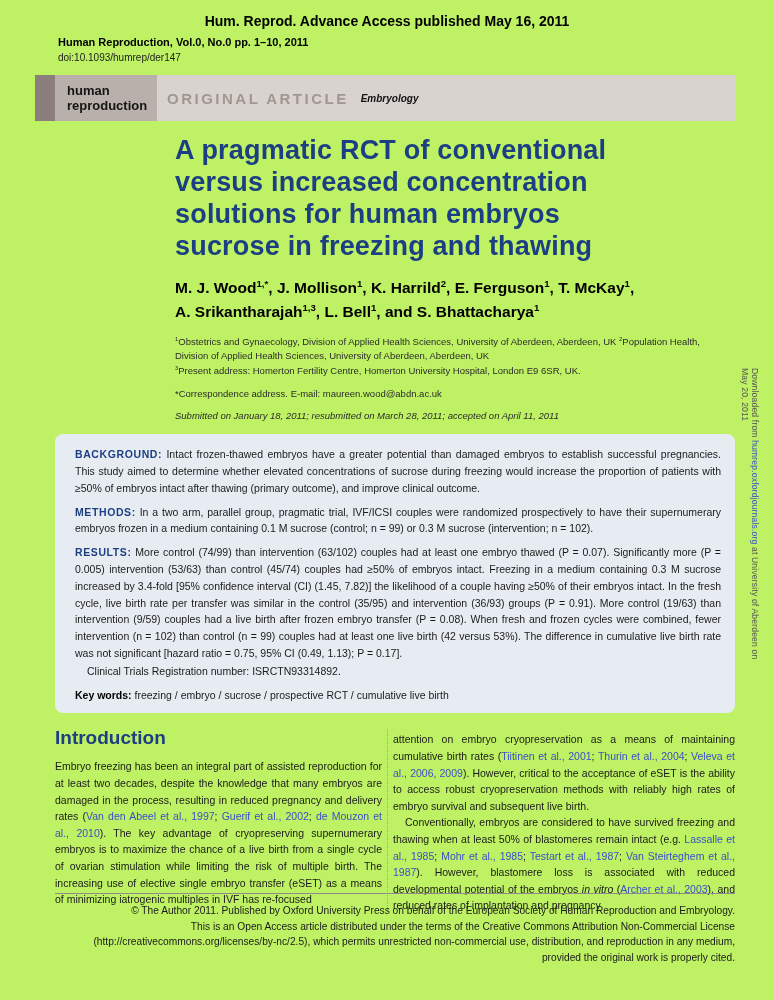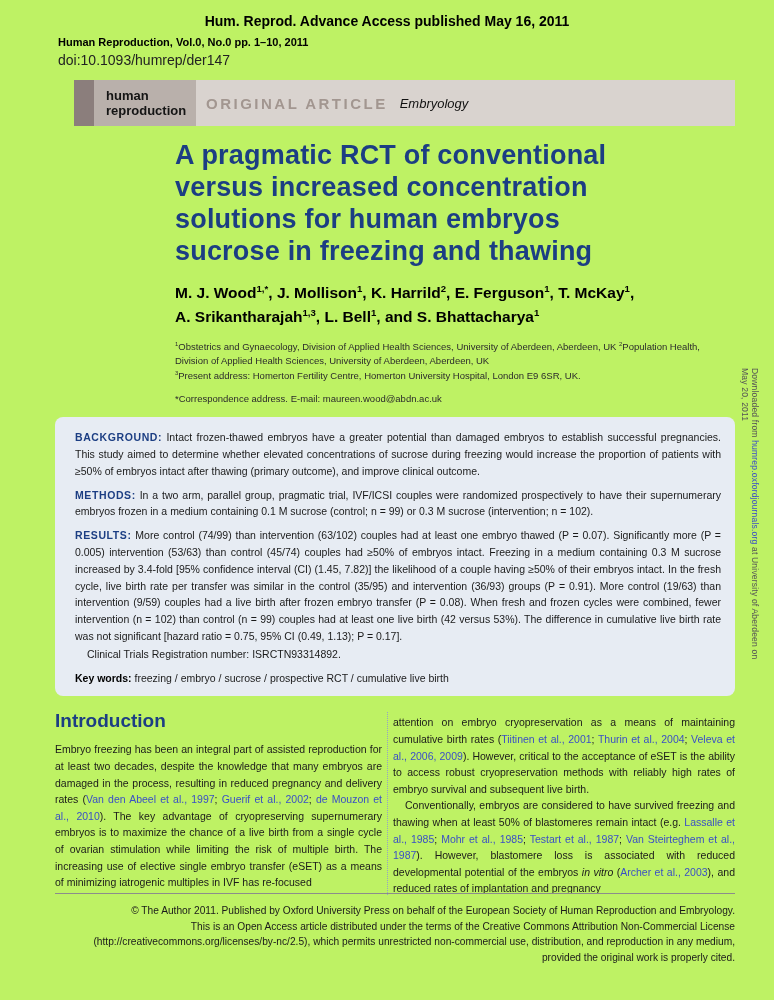--- a/index.html
+++ b/index.html
@@ -10,7 +10,7 @@
   
   .advance-access { text-align:center; font-weight:bold; font-size:14px; padding-top:13px; color:#000; }
   .journal-line { margin:7px 0 0 58px; font-weight:bold; font-size:11px; color:#000; }
-  .doi-line { margin:4px 0 0 58px; font-size:14px; color:#222; }
+  .doi-line { margin:4px 0 0 58px; font-size:10px; color:#222; }
 
   
   .banner { display:flex; margin:12px 39px 0 74px; height:46px; }

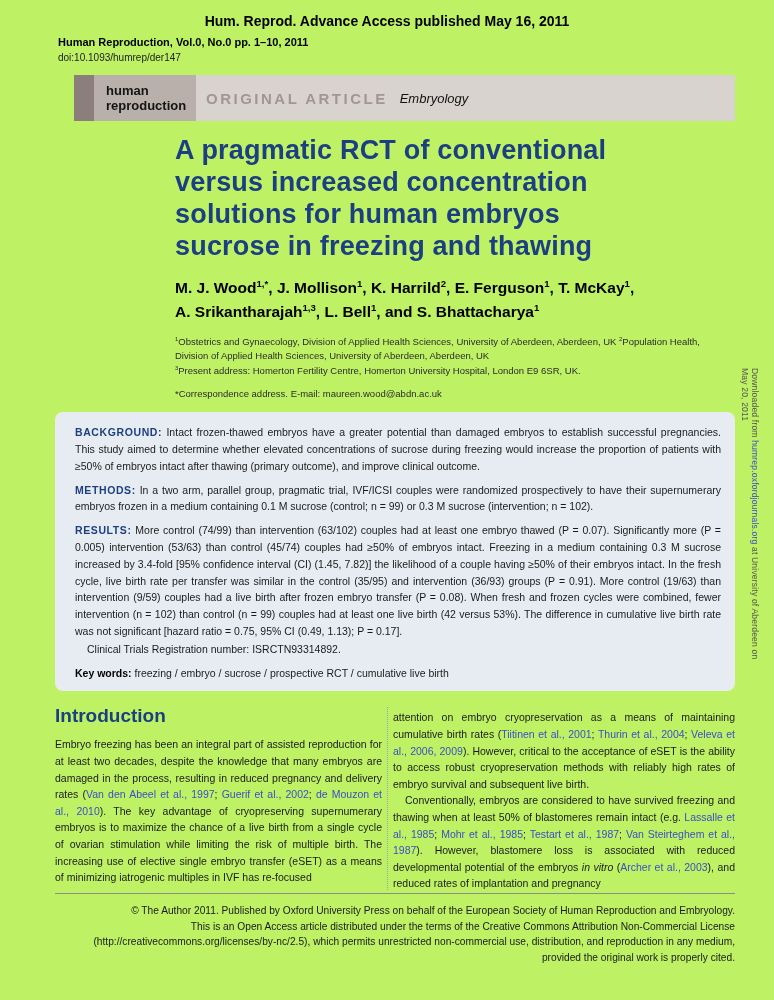--- a/index.html
+++ b/index.html
@@ -13,7 +13,7 @@
   .doi-line { margin:4px 0 0 58px; font-size:10px; color:#222; }
 
   
-  .banner { display:flex; margin:12px 39px 0 74px; height:46px; }
+  .banner { display:flex; margin:12px 39px 0 35px; height:46px; }
   .banner .logo-dark { width:20px; background:#8b7e7c; }
   .banner .logo-box { width:102px; background:#b9b0ab; display:flex; flex-direction:column; justify-content:center; padding-left:12px; }
   .banner .logo-box div { font-size:13px; font-weight:bold; color:#141414; line-height:15px; }

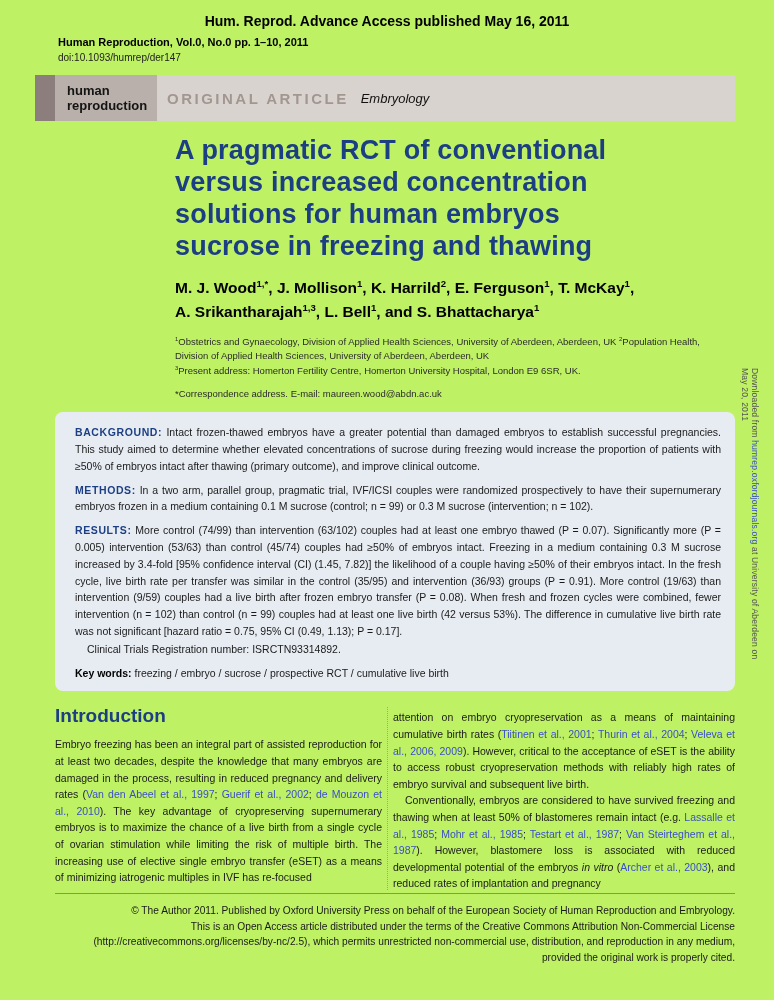--- a/index.html
+++ b/index.html
@@ -19,7 +19,7 @@
   .banner .logo-box div { font-size:13px; font-weight:bold; color:#141414; line-height:15px; }
   .banner .type-box { flex:1; background:#d9d3cf; display:flex; align-items:center; padding-left:10px; }
   .banner .article-type { color:#a29690; font-weight:bold; font-size:15px; letter-spacing:2.5px; margin-right:12px; }
-  .banner .section-label { color:#111; font-weight:normal; font-style:italic; font-size:13px; }
+  .banner .section-label { color:#111; font-weight:bold; font-style:italic; font-size:10px; }
 
   
   .title-block { margin:13px 39px 0 175px; }

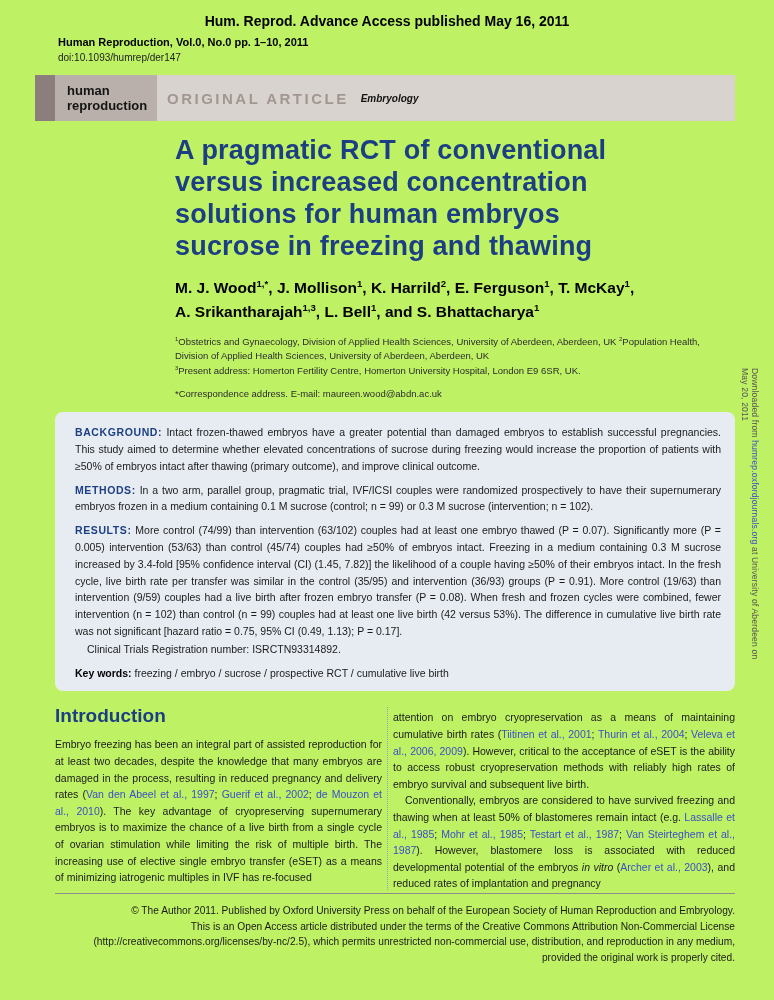--- a/index.html
+++ b/index.html
@@ -87,6 +87,7 @@
     <div class="authors"><span>M. J. Wood</span><sup>1,*</sup><span>, J. Mollison</span><sup>1</sup><span>, K. Harrild</span><sup>2</sup><span>, E. Ferguson</span><sup>1</sup><span>, T. McKay</span><sup>1</sup><span>,</span><br><span>A. Srikantharajah</span><sup>1,3</sup><span>, L. Bell</span><sup>1</sup><span>, and S. Bhattacharya</span><sup>1</sup></div>
     <div class="affiliations"><sup>1</sup><span>Obstetrics and Gynaecology, Division of Applied Health Sciences, University of Aberdeen, Aberdeen, UK </span><sup>2</sup><span>Population Health,</span><br><span>Division of Applied Health Sciences, University of Aberdeen, Aberdeen, UK</span><br><sup>3</sup><span>Present address: Homerton Fertility Centre, Homerton University Hospital, London E9 6SR, UK.</span></div>
     <div class="correspondence">*Correspondence address. E-mail: maureen.wood@abdn.ac.uk</div>
+    <div class="submitted">Submitted on January 18, 2011; resubmitted on March 28, 2011; accepted on April 11, 2011</div>
   </div>
 
   <div class="abstract-box">

